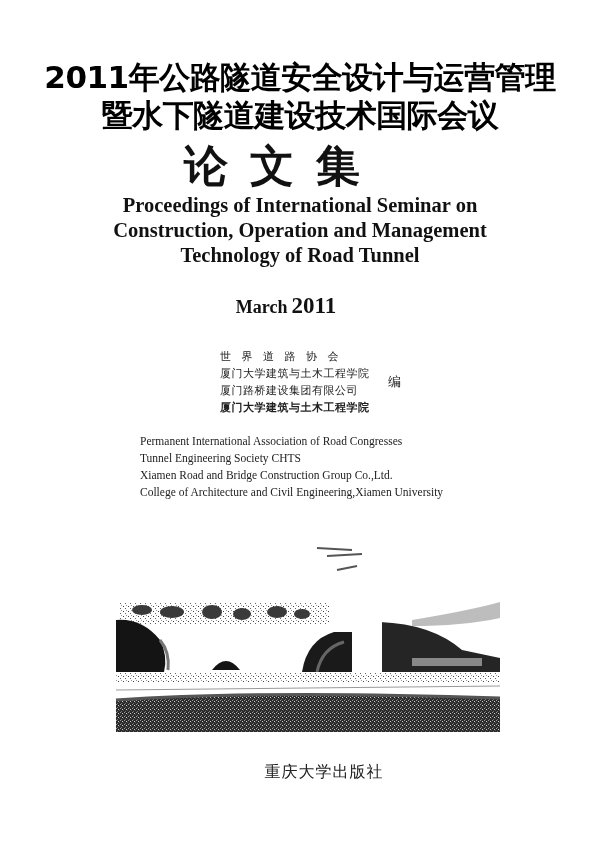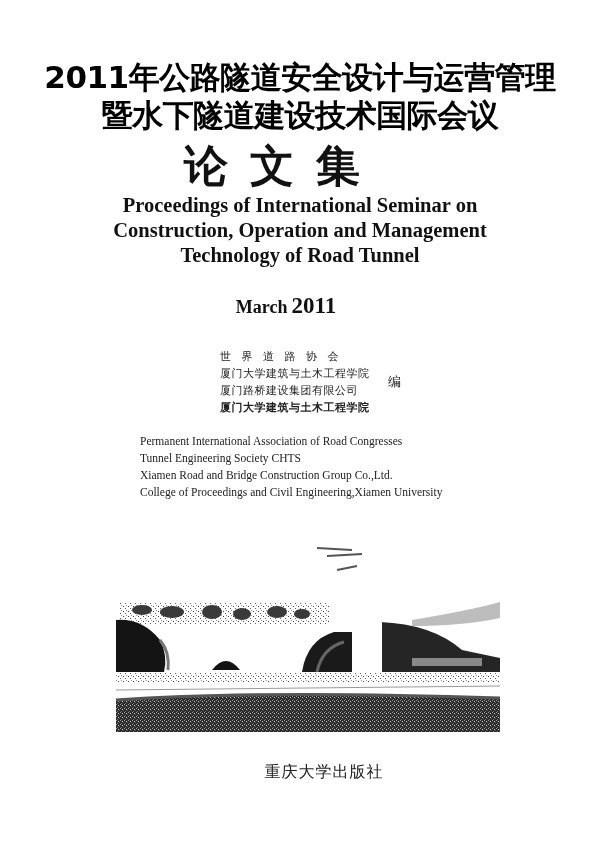--- a/index.html
+++ b/index.html
@@ -78,7 +78,7 @@
   <div id="n0" class="abs org-en">Permanent International Association of Road Congresses</div>
   <div id="n1" class="abs org-en">Tunnel Engineering Society CHTS</div>
   <div id="n2" class="abs org-en">Xiamen Road and Bridge Construction Group Co.,Ltd.</div>
-  <div id="n3" class="abs org-en">College of Proceedings and Civil Engineering,Xiamen University</div>
+  <div id="n3" class="abs org-en">College of Architecture and Civil Engineering,Xiamen University</div>
 
   <div id="photo" class="abs">
     <svg width="392" height="195" viewBox="0 0 392 195" xmlns="http://www.w3.org/2000/svg">

